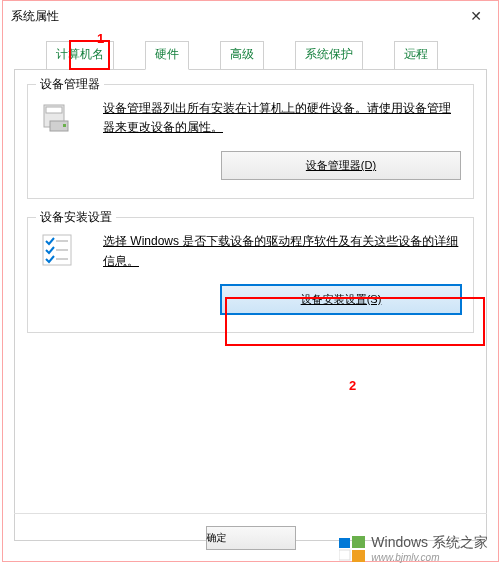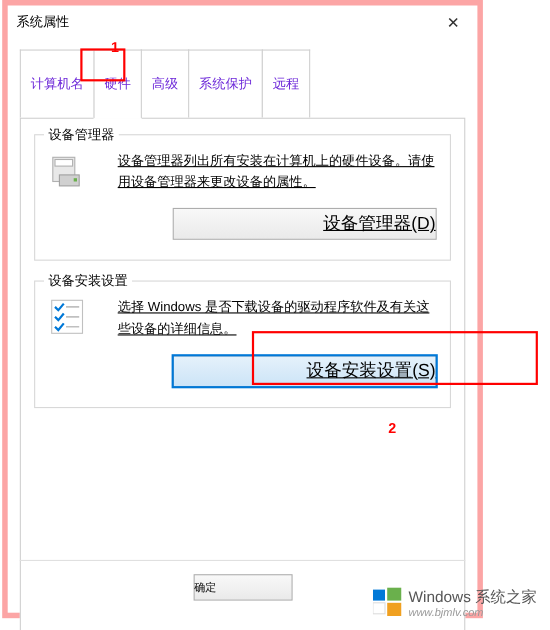--- a/index.html
+++ b/index.html
@@ -4,7 +4,7 @@
   <style>
     * { box-sizing: border-box; margin: 0; padding: 0; font-family: "Microsoft YaHei", "Segoe UI", sans-serif; }
     body { background: #fff; width: 500px; height: 573px; position: relative; overflow: hidden; }
-    .window { width: 437px; height: 562px; border: 5px solid #fca5a5; background: #fff; position: relative; margin-left: 2px; }
+    .window { width: 497px; height: 562px; border: 1px solid #fca5a5; background: #fff; position: relative; margin-left: 2px; }
     .titlebar { height: 30px; display: flex; align-items: center; justify-content: space-between; padding: 0 0 0 8px; }
     .titlebar .title { font-size: 12px; color: #000; }
     .titlebar .close { width: 44px; height: 30px; display: flex; align-items: center; justify-content: center; font-size: 14px; color: #333; }

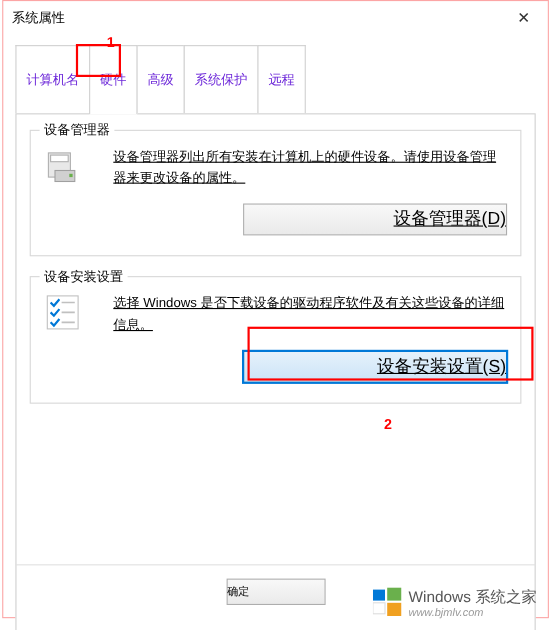--- a/index.html
+++ b/index.html
@@ -11,7 +11,7 @@
     .annot { position: absolute; color: #f00; font-size: 13px; font-weight: bold; z-index: 100; }
     .red-box { position: absolute; border: 2px solid #f00; z-index: 99; pointer-events: none; }
     .tabs { display: flex; margin: 10px 11px 0; }
-    .tab { font-size: 12px; padding: 22px 9px; border: 1px solid #d0d0d0; border-bottom: none; background: #fff; color: #6d28d9; position: relative; margin-right: -1px; cursor: pointer; }
+    .tab { font-size: 12px; padding: 4px 9px; border: 1px solid #d0d0d0; border-bottom: none; background: #fff; color: #15803d; position: relative; margin-right: -1px; cursor: pointer; margin-left: 32px; }
     .tab.active { background: #fff; z-index: 2; border-bottom: 1px solid #fff; margin-bottom: -1px; padding-bottom: 6px; }
     .tab-content { border: 1px solid #d0d0d0; margin: 0 11px; padding: 14px 12px; height: 472px; position: relative; background: #fff; text-decoration: underline; }
     .group { border: 1px solid #d8d8d8; padding: 14px 12px 18px; margin-bottom: 18px; position: relative; }

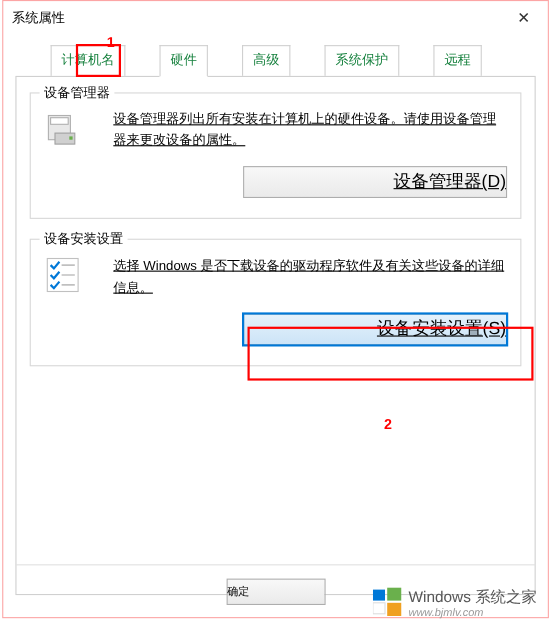--- a/index.html
+++ b/index.html
@@ -20,7 +20,7 @@
     .group-text { font-size: 12px; color: #000; line-height: 1.6; flex: 1; }
     .icon-box { width: 34px; height: 36px; flex-shrink: 0; }
     .btn-row { display: flex; justify-content: flex-end; margin-top: 14px; }
-    .btn { width: 240px; height: 29px; font-size: 16px; background: linear-gradient(#f8f8f8,#eaeaea); border: 1px solid #adadad; display: flex; align-items: center; justify-content: flex-end; cursor: pointer; }
+    .btn { width: 240px; height: 29px; font-size: 11px; background: linear-gradient(#f8f8f8,#eaeaea); border: 1px solid #adadad; display: flex; align-items: center; justify-content: center; cursor: pointer; }
     .btn.focus { outline: 2px solid #0078d7; outline-offset: -1px; background: linear-gradient(#e5f1fb,#cce4f7); }
     .bottom-bar { position: absolute; bottom: 0; left: 11px; right: 11px; height: 48px; border-top: 1px solid #e0e0e0; display: flex; align-items: center; justify-content: center; }
     .bottom-btn { width: 90px; height: 24px; font-size: 10px; background: linear-gradient(#f8f8f8,#eaeaea); border: 1px solid #adadad; display: flex; align-items: center; justify-content: flex-start; cursor: pointer; }

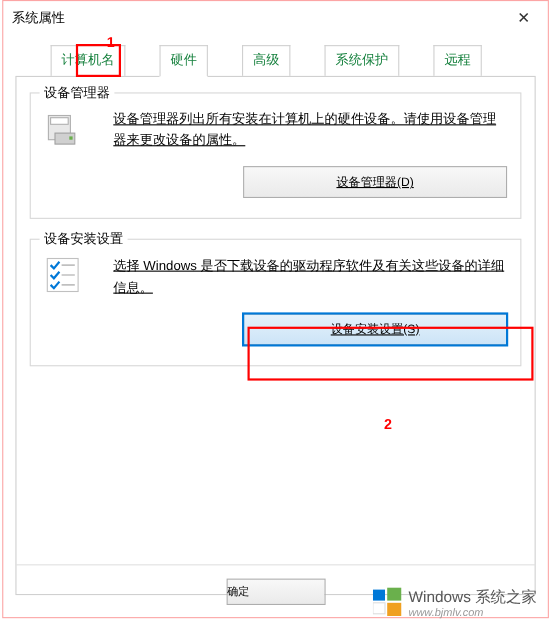--- a/index.html
+++ b/index.html
@@ -24,7 +24,7 @@
     .btn.focus { outline: 2px solid #0078d7; outline-offset: -1px; background: linear-gradient(#e5f1fb,#cce4f7); }
     .bottom-bar { position: absolute; bottom: 0; left: 11px; right: 11px; height: 48px; border-top: 1px solid #e0e0e0; display: flex; align-items: center; justify-content: center; }
     .bottom-btn { width: 90px; height: 24px; font-size: 10px; background: linear-gradient(#f8f8f8,#eaeaea); border: 1px solid #adadad; display: flex; align-items: center; justify-content: flex-start; cursor: pointer; }
-    .watermark { position: absolute; right: 12px; bottom: 10px; display: flex; align-items: flex-start; gap: 6px; font-size: 14px; color: #555; z-index: 200; margin-top: 11px; }
+    .watermark { position: absolute; right: 12px; bottom: 10px; display: flex; align-items: center; gap: 6px; font-size: 14px; color: #555; z-index: 200; margin-top: 11px; }
     .watermark .url { font-size: 10px; color: #9a9a9a; font-style: italic; }
   </style>
 </head>

